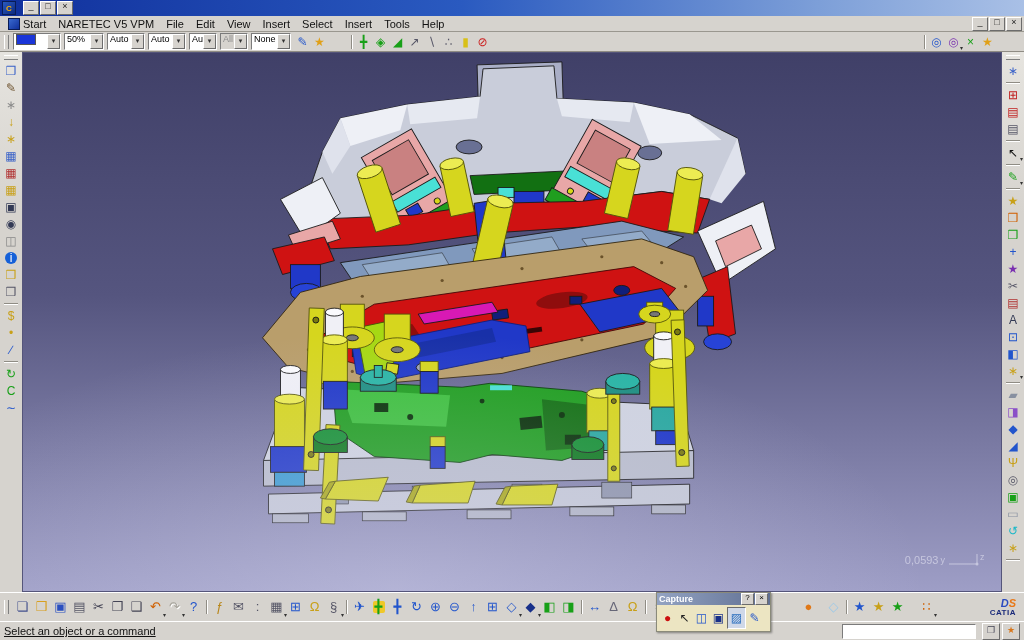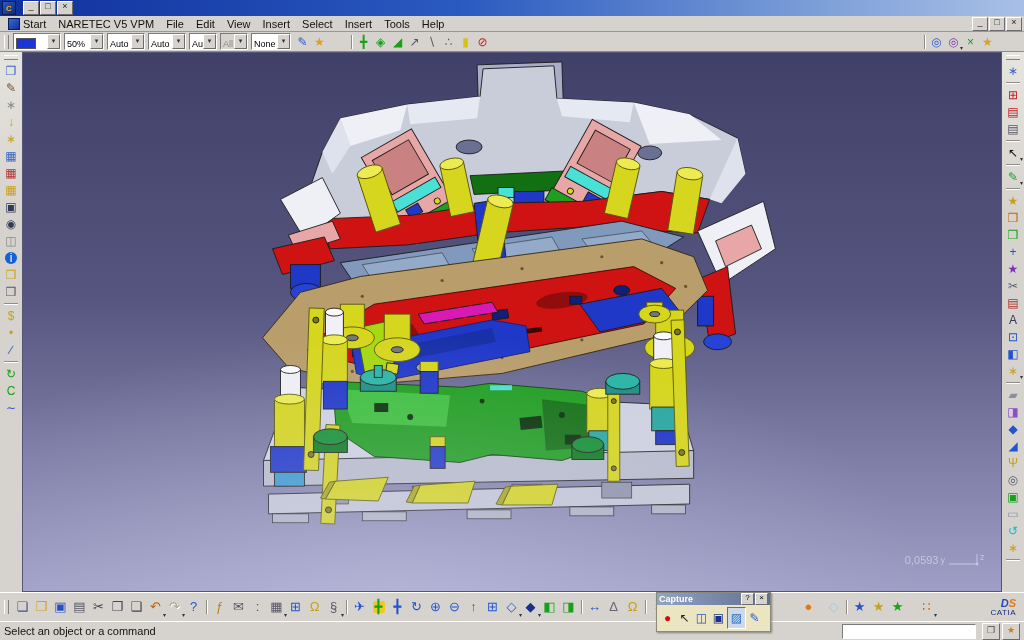--- a/index.html
+++ b/index.html
@@ -21,7 +21,7 @@
   .props{height:19px;border-bottom:1px solid #8f8c84;padding:0 2px;}
   .handle{width:3px;height:14px;border-left:1px solid #fff;border-right:1px solid #808080;margin:0 4px 0 2px;flex:0 0 auto;}
   .vhandle{height:3px;width:14px;border-top:1px solid #fff;border-bottom:1px solid #808080;margin:2px auto;}
-  .combo{height:15px;background:#fff;border:1px solid;border-color:#7b7b7b #fff #fff #7b7b7b;display:inline-flex;align-items:flex-end;margin-right:3px;font-size:9px;flex:0 0 auto;}
+  .combo{height:15px;background:#fff;border:1px solid;border-color:#7b7b7b #fff #fff #7b7b7b;display:inline-flex;align-items:flex-start;margin-right:3px;font-size:9px;flex:0 0 auto;}
   .combo .cval{flex:1;padding:0 2px;color:#000;white-space:nowrap;overflow:hidden;}
   .combo .cbtn{width:11px;height:13px;background:#d6d3ce;border:1px solid;border-color:#fff #6c6c6c #6c6c6c #fff;font-size:7px;line-height:12px;text-align:center;color:#333;}
   .combo.dis{background:#d6d3ce;}

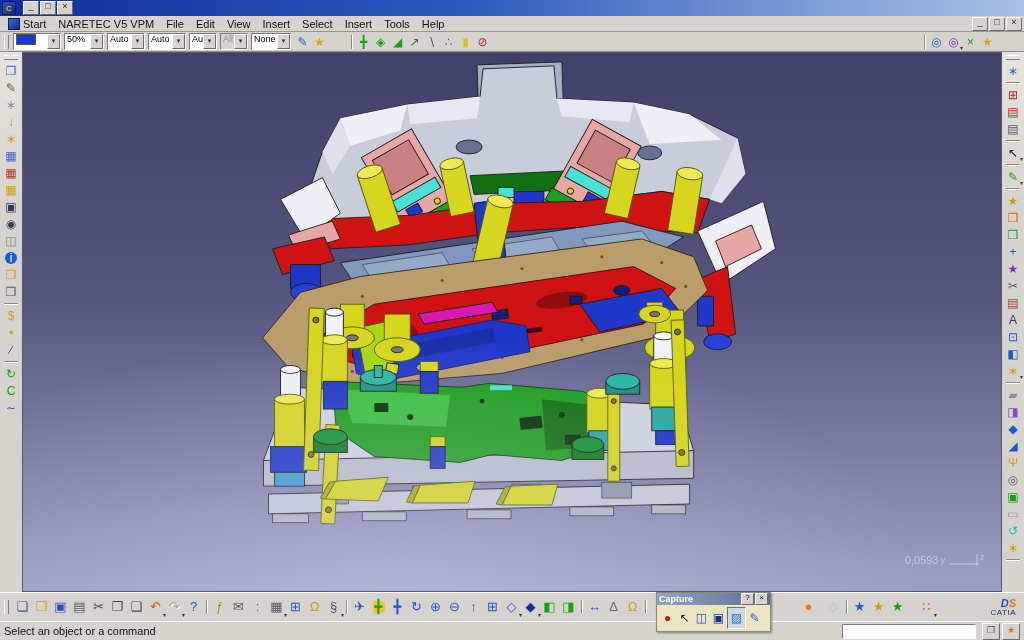--- a/index.html
+++ b/index.html
@@ -54,7 +54,7 @@
   .logo{margin-left:auto;margin-right:6px;text-align:right;line-height:9px;flex:0 0 auto;}
   .logo .mark{font-size:11px;font-weight:bold;font-style:italic;color:#2a4ac0;}
   .logo .mark b{color:#e87818;}
-  .logo .ltxt{font-size:8px;font-weight:normal;color:#1a2a7a;letter-spacing:.5px;display:block;}
+  .logo .ltxt{font-size:8px;font-weight:bold;color:#1a2a7a;letter-spacing:.5px;display:block;}
   
   .sbar{height:18px;display:flex;align-items:center;padding:0 4px;border-top:1px solid #fff;}
   .sbar .msg{font-size:11px;color:#111;flex:1;}

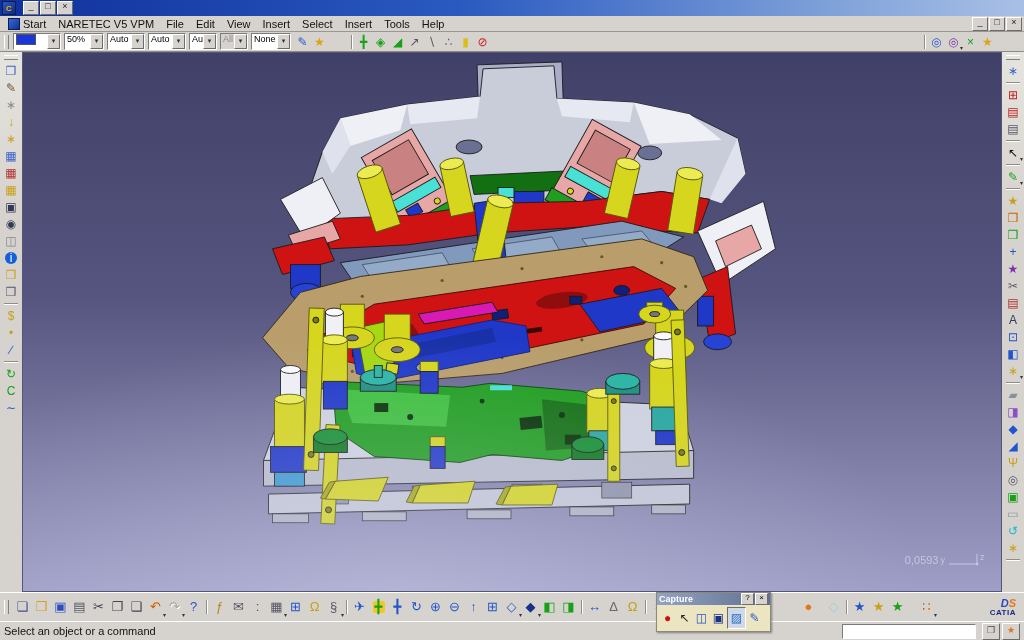--- a/index.html
+++ b/index.html
@@ -57,7 +57,7 @@
   .logo .ltxt{font-size:8px;font-weight:bold;color:#1a2a7a;letter-spacing:.5px;display:block;}
   
   .sbar{height:18px;display:flex;align-items:center;padding:0 4px;border-top:1px solid #fff;}
-  .sbar .msg{font-size:11px;color:#111;flex:1;}
+  .sbar .msg{font-size:11px;color:#111;flex:1;text-decoration:underline;}
   .sb-input{width:128px;height:13px;border:1px solid;border-color:#7b7b7b #fff #fff #7b7b7b;font-size:10px;padding:0 2px;margin-right:4px;}
   .sb-btn{width:16px;height:15px;background:#d6d3ce;border:1px solid;border-color:#fff #6c6c6c #6c6c6c #fff;font-size:9px;line-height:13px;text-align:center;margin-left:2px;}
   

